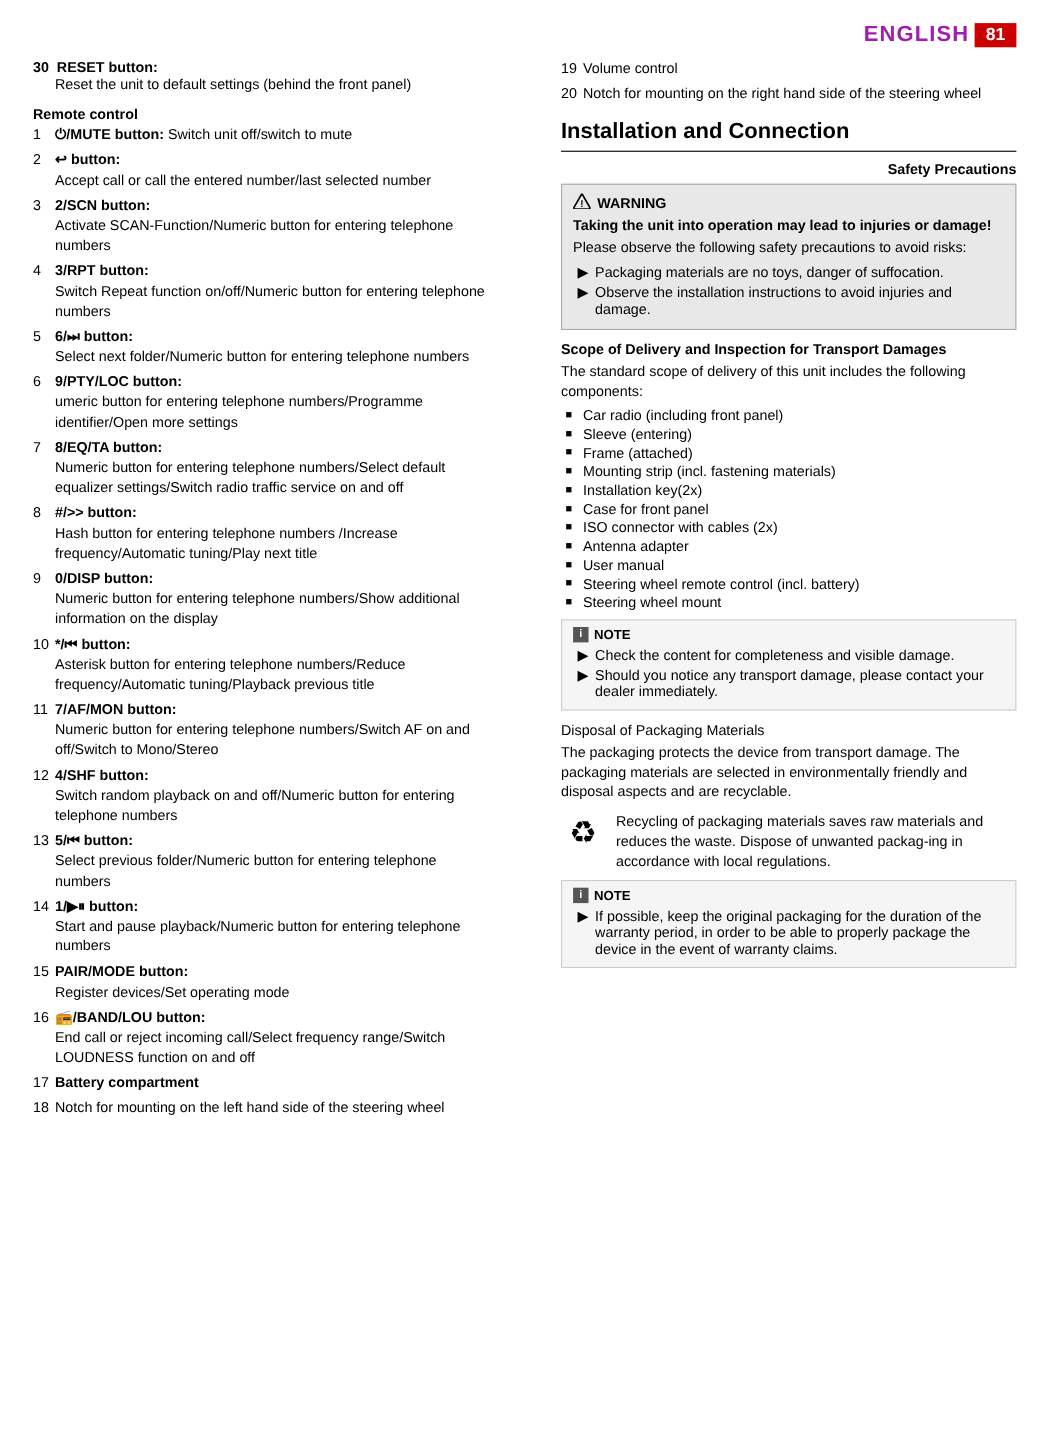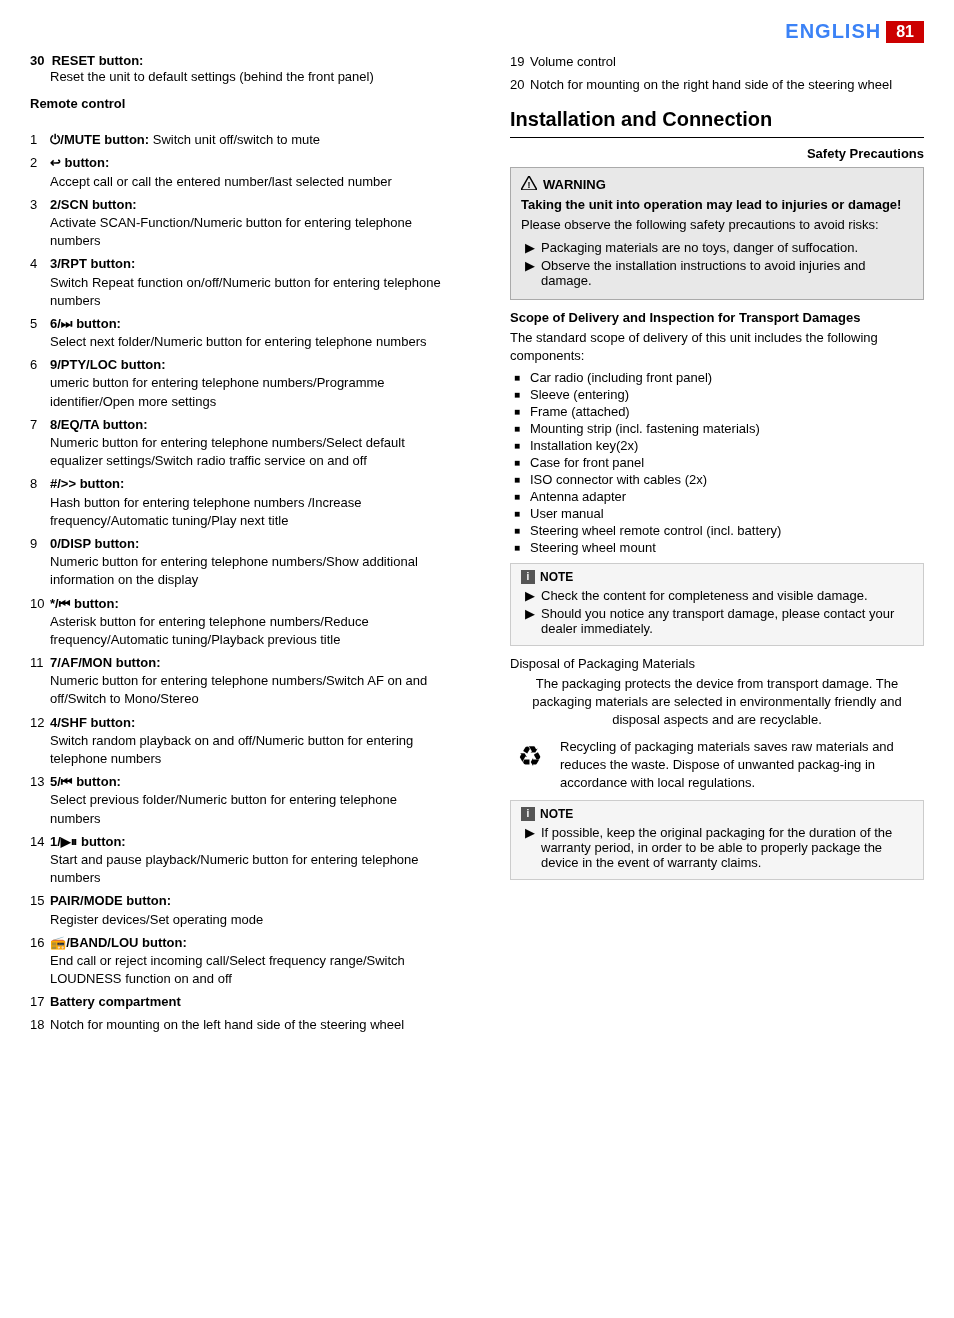--- a/index.html
+++ b/index.html
@@ -26,7 +26,7 @@
     .header-english {
       font-size: 20px;
       font-weight: bold;
-      color: #3b82f6;
+      color: #a21caf;
       margin-right: 5px;
       letter-spacing: 1px;
     }

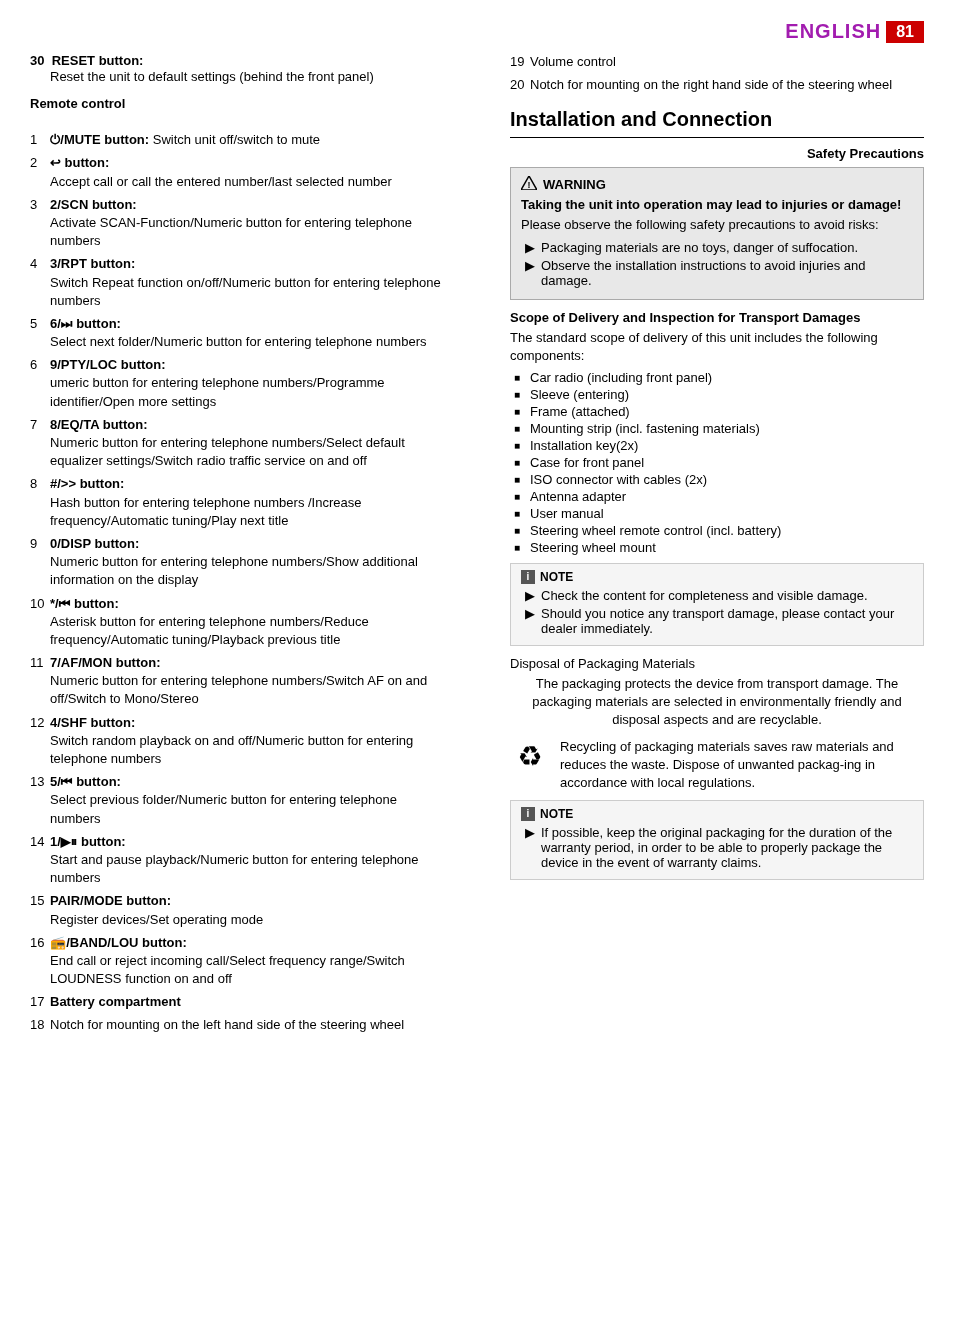--- a/index.html
+++ b/index.html
@@ -70,7 +70,7 @@
       font-weight: bold;
       font-size: 13px;
       margin-top: 10px;
-      margin-bottom: 20px;
+      margin-bottom: 2px;
     }
     .numbered-item {
       display: flex;

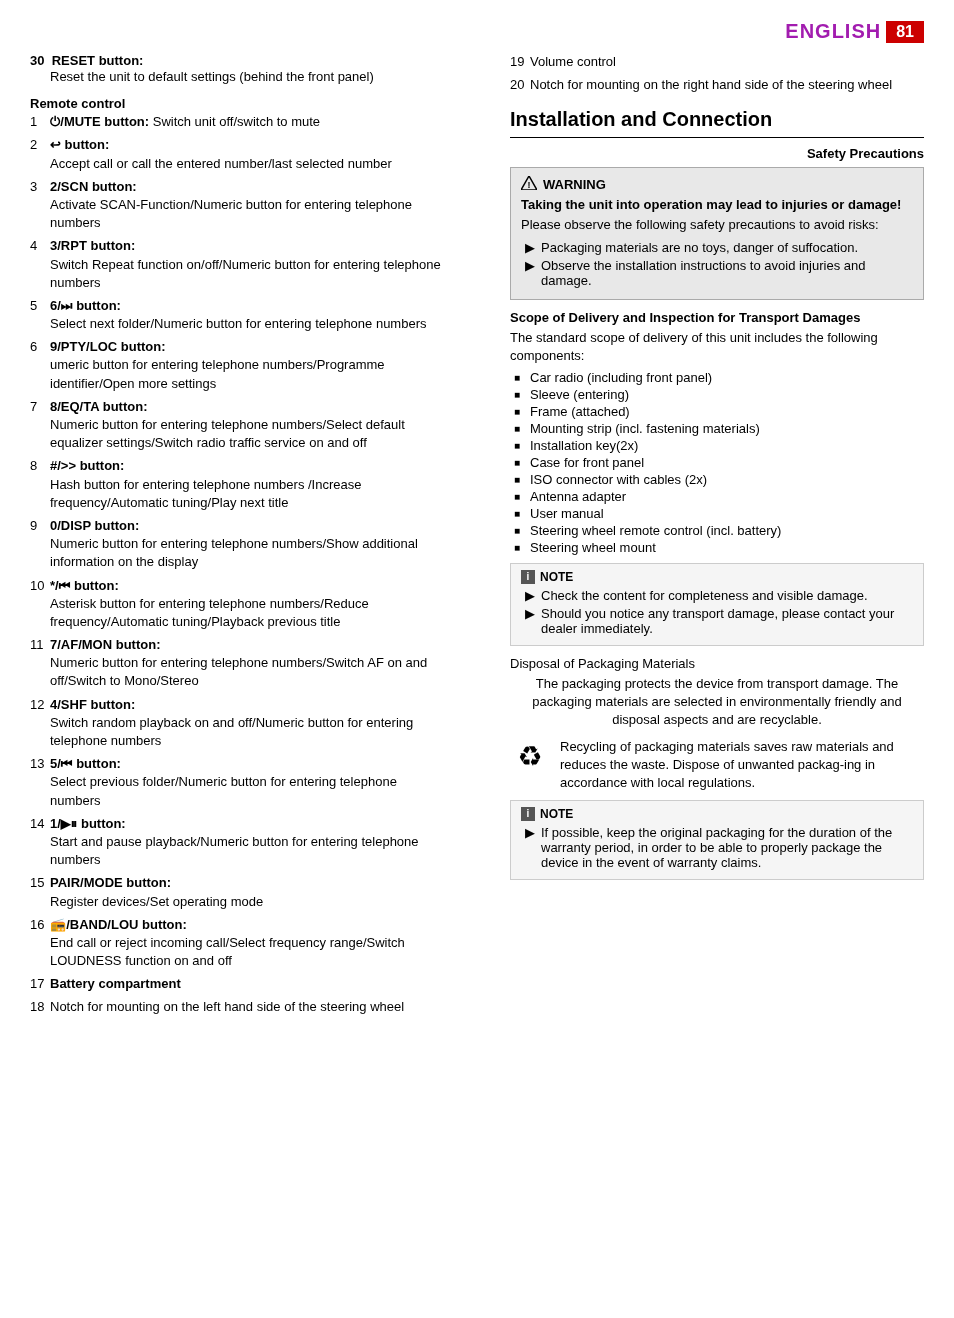--- a/index.html
+++ b/index.html
@@ -423,7 +423,7 @@
       </div>
 
       <div class="disposal-title">Disposal of Packaging Materials</div>
-      <div style="font-size:13px; line-height:1.4; margin-bottom:6px;text-align:center;">The packaging protects the device from transport damage. The packaging materials are selected in environmentally friendly and disposal aspects and are recyclable.</div>
+      <div style="font-size:13px; line-height:1.4; margin-bottom:6px;">The packaging protects the device from transport damage. The packaging materials are selected in environmentally friendly and disposal aspects and are recyclable.</div>
 
       <div class="recycle-block">
         <div class="recycle-icon">♻</div>

